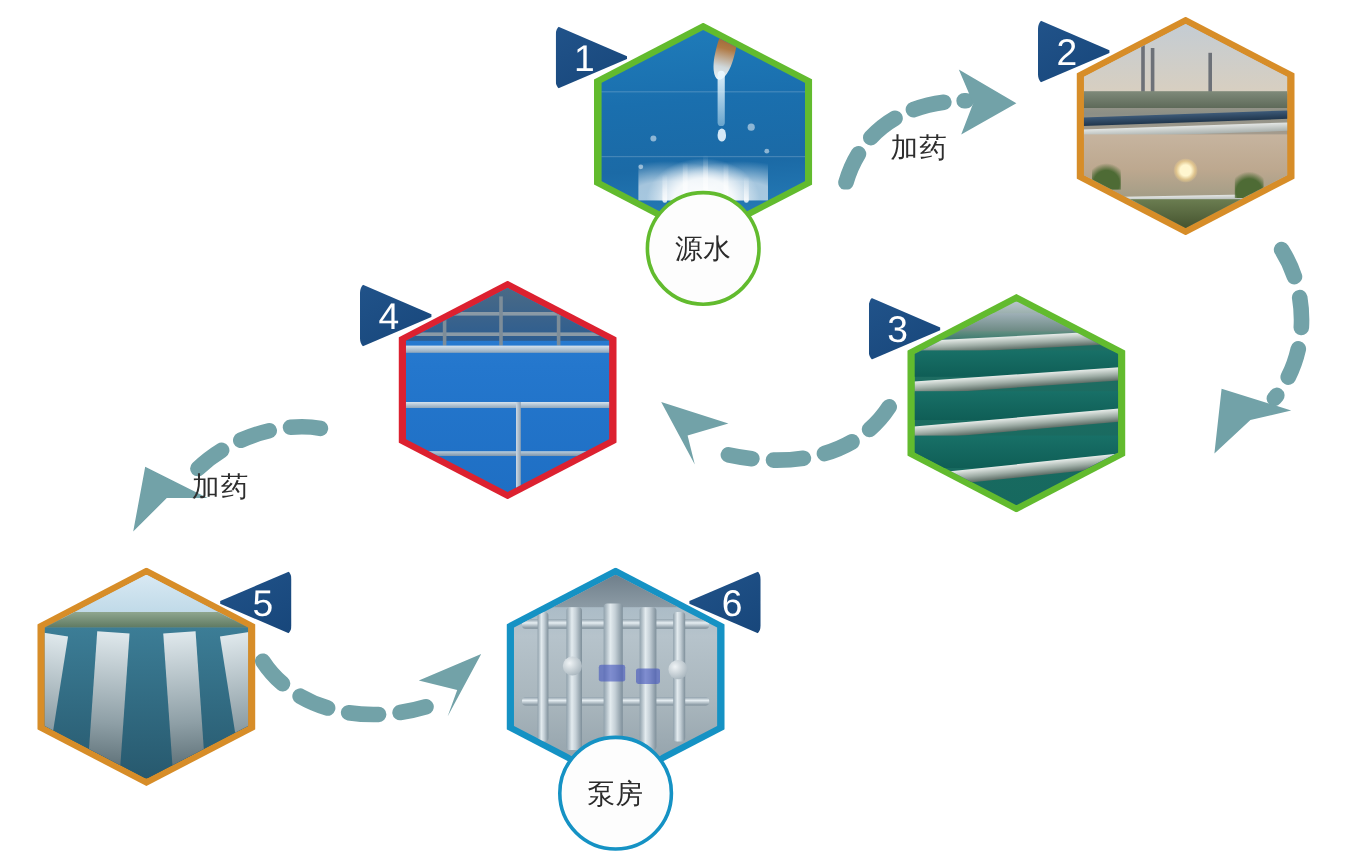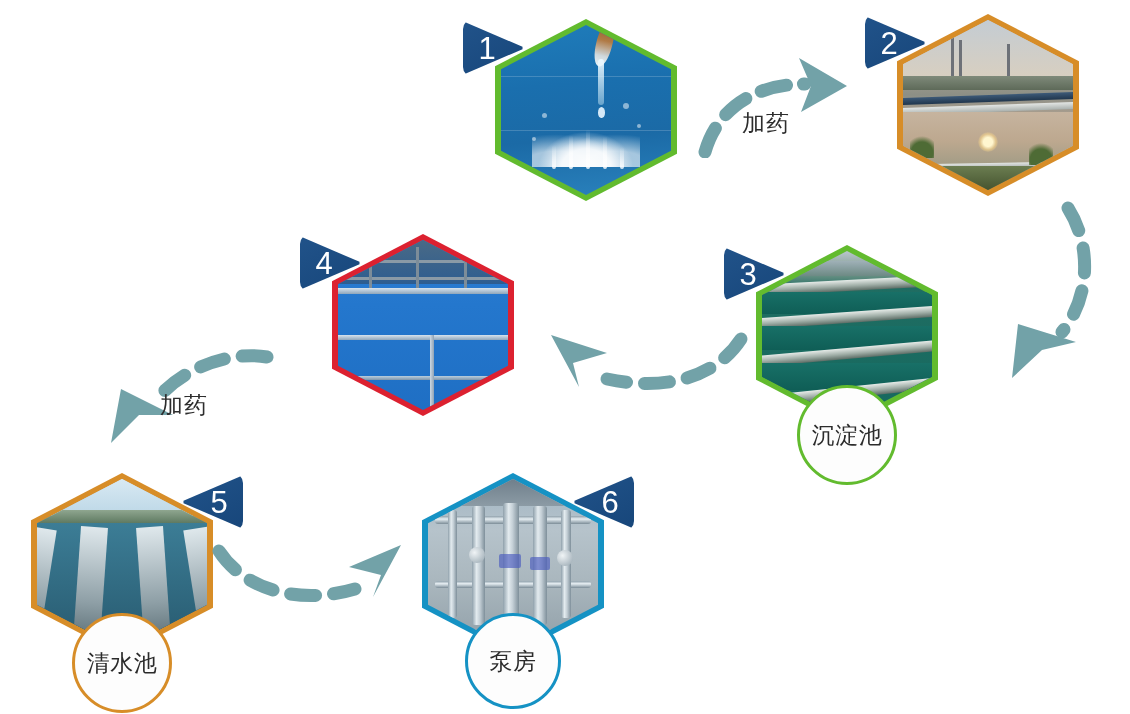--- a/index.html
+++ b/index.html
@@ -378,6 +378,9 @@
       <div class="pennant"></div>
       <div class="num">1</div>
     </div>
+    <div class="label-bubble" style="border-color:#62bb2e;">
+      <span class="txt">源水</span>
+    </div>
   </div>
 
   <div class="node" style="left:897px; top:14px;">

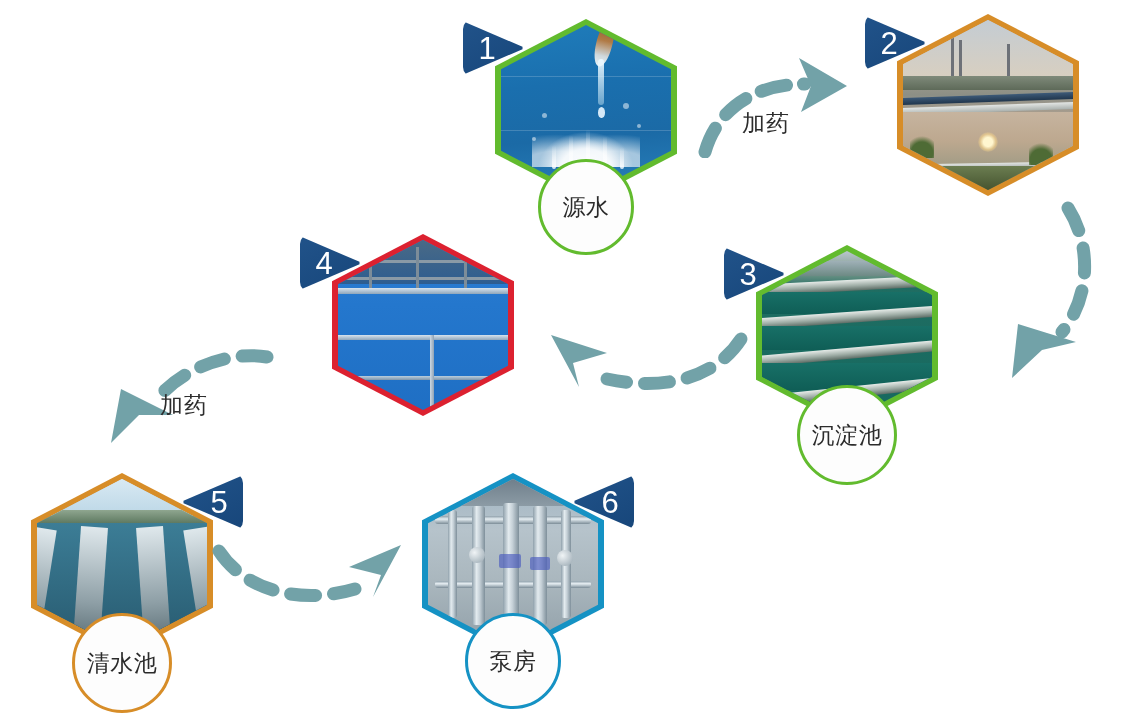--- a/index.html
+++ b/index.html
@@ -430,9 +430,6 @@
       <div class="pennant"></div>
       <div class="num">3</div>
     </div>
-    <div class="label-bubble" style="border-color:#62bb2e; width:100px; height:100px;">
-      <span class="txt">沉淀池</span>
-    </div>
   </div>
 
   <div class="node" style="left:332px; top:234px;">

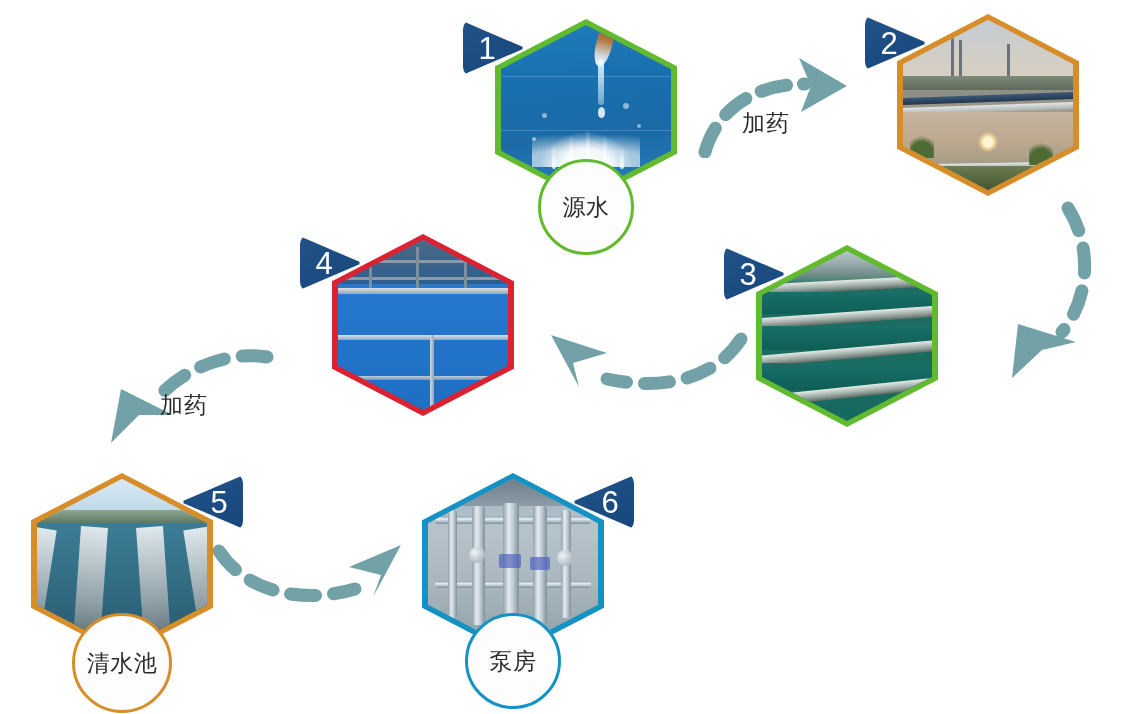--- a/index.html
+++ b/index.html
@@ -475,9 +475,6 @@
       <div class="pennant"></div>
       <div class="num">5</div>
     </div>
-    <div class="label-bubble" style="border-color:#d78d28; width:100px; height:100px;">
-      <span class="txt">清水池</span>
-    </div>
   </div>
 
   <div class="node" style="left:422px; top:473px;">

